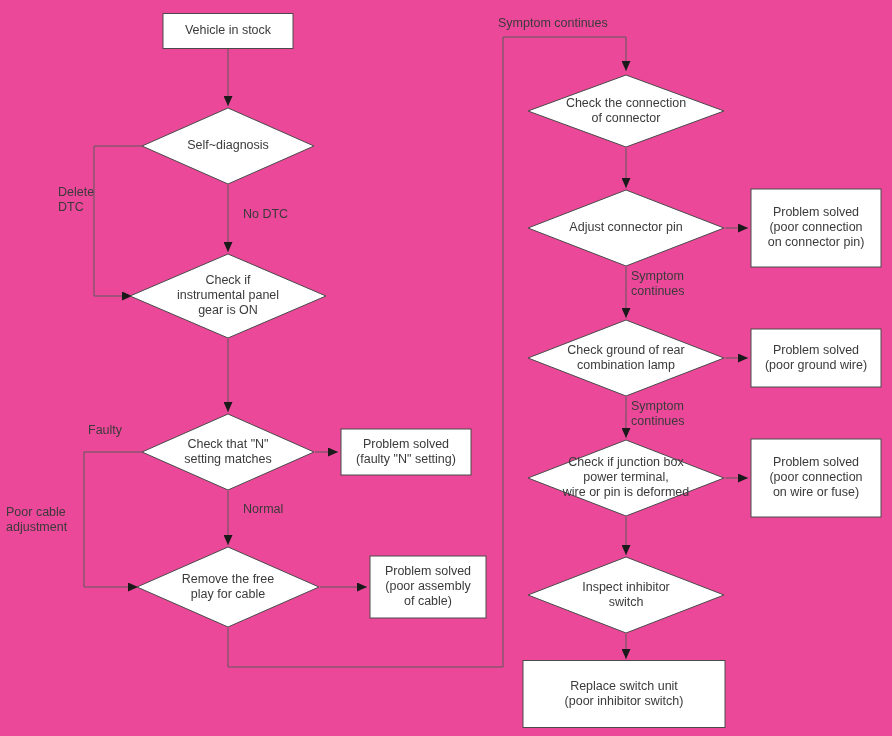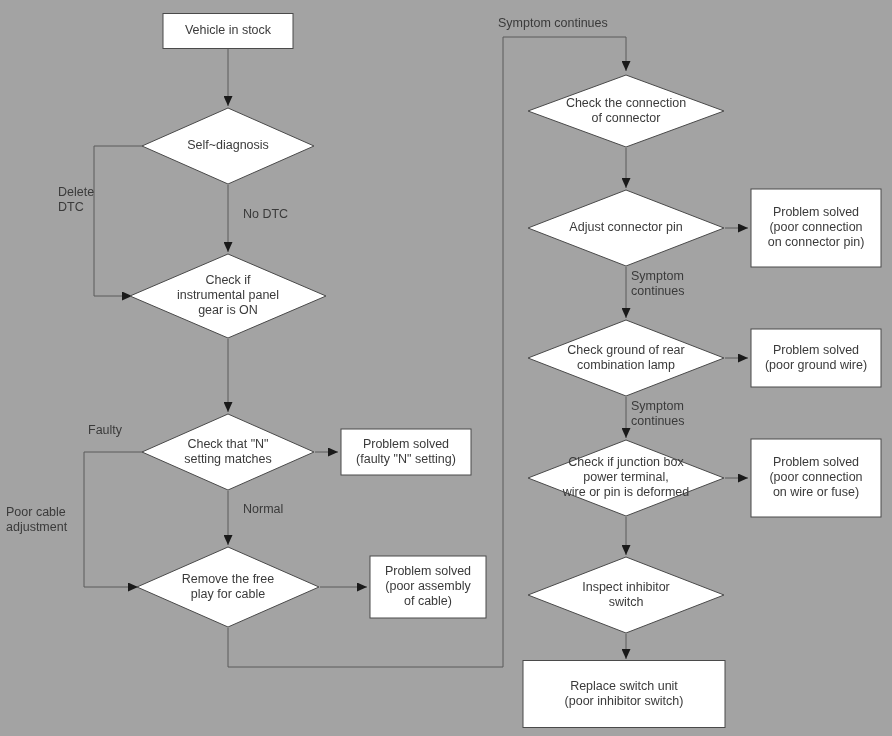--- a/index.html
+++ b/index.html
@@ -11,7 +11,7 @@
     position: relative;
     width: 892px;
     height: 736px;
-    background: #a3a3a3;
+    background: #ec4899;
     font-family: "Liberation Sans", sans-serif;
     overflow: hidden;
   }

